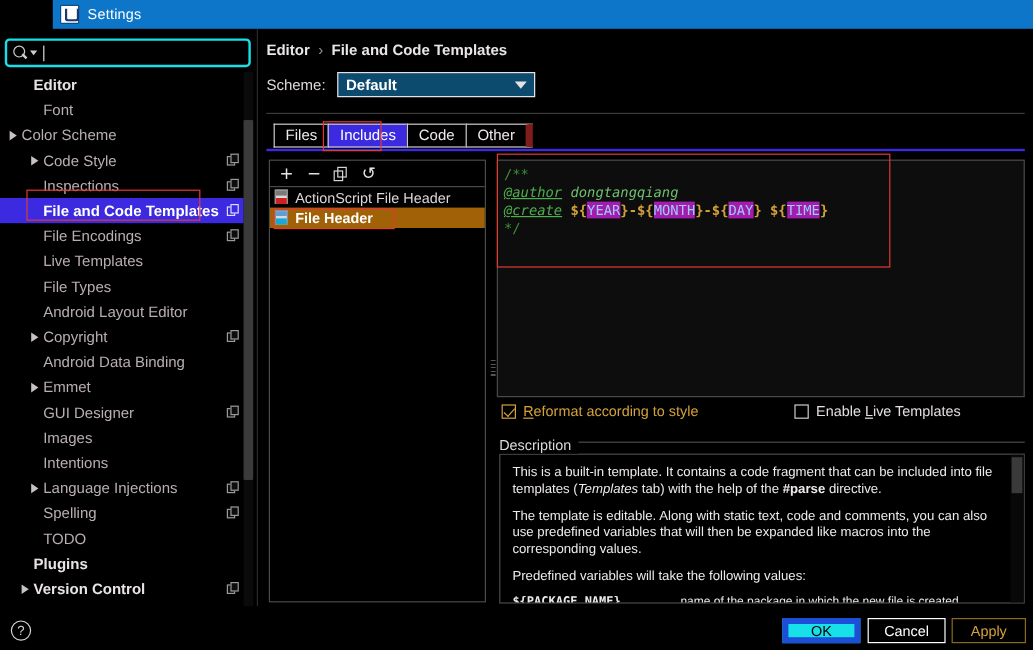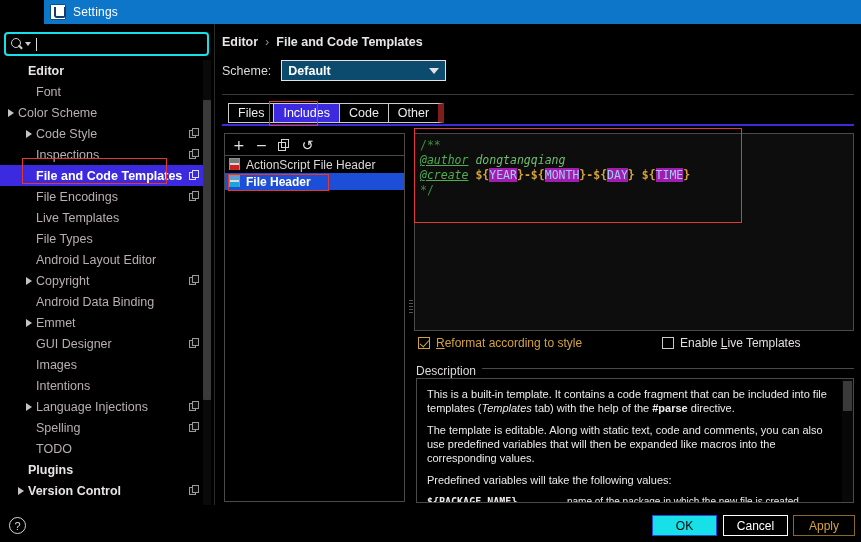--- a/index.html
+++ b/index.html
@@ -154,7 +154,7 @@
     height: 17px; display: flex; align-items: center; padding-left: 4px;
     color: #dcd7d8; font-size: 12px; position: relative;
   }
-  .litem.sel { background: #1d4ed8; color: #ffffff; font-weight: bold; }
+  .litem.sel { background: #a16207; color: #ffffff; font-weight: bold; }
   .ficon { width: 12px; height: 13px; margin-right: 5px; position: relative; flex: none; }
   .ficon .pg {
     position: absolute; left: 0; top: 0; width: 11px; height: 12px;

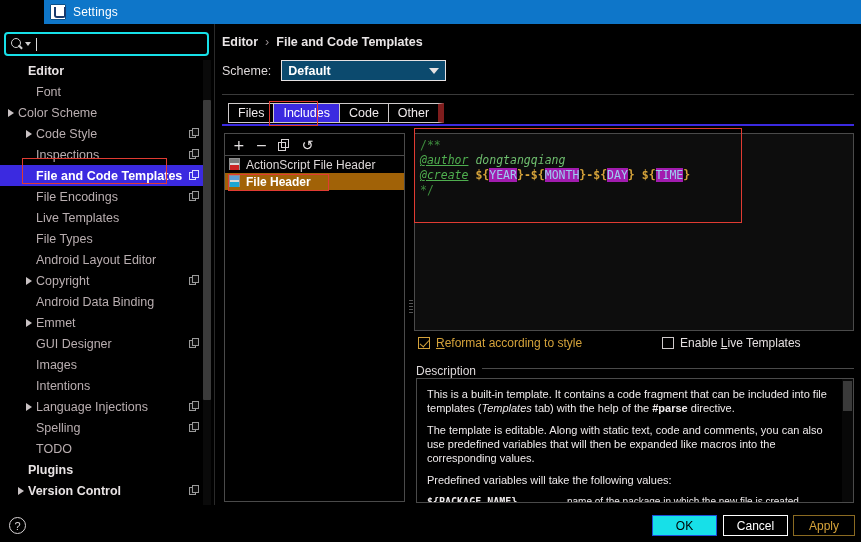--- a/index.html
+++ b/index.html
@@ -255,7 +255,7 @@
     position: absolute; top: 7px; height: 21px; display: flex;
     align-items: center; justify-content: center; font-size: 12px;
   }
-  .btn.ok { right: 144px; width: 65px; background: #17e0e8; color: #000; border: 1px solid #1d4ed8; }
+  .btn.ok { right: 144px; width: 65px; background: #17e0e8; color: #000; border: 5px solid #1d4ed8; }
   .btn.cancel { right: 73px; width: 65px; background: #000; color: #ffffff; border: 1.5px solid #ffffff; }
   .btn.apply { right: 6px; width: 62px; background: #000; color: #d4a23a; border: 1px solid #8a6a22; }
 </style>

